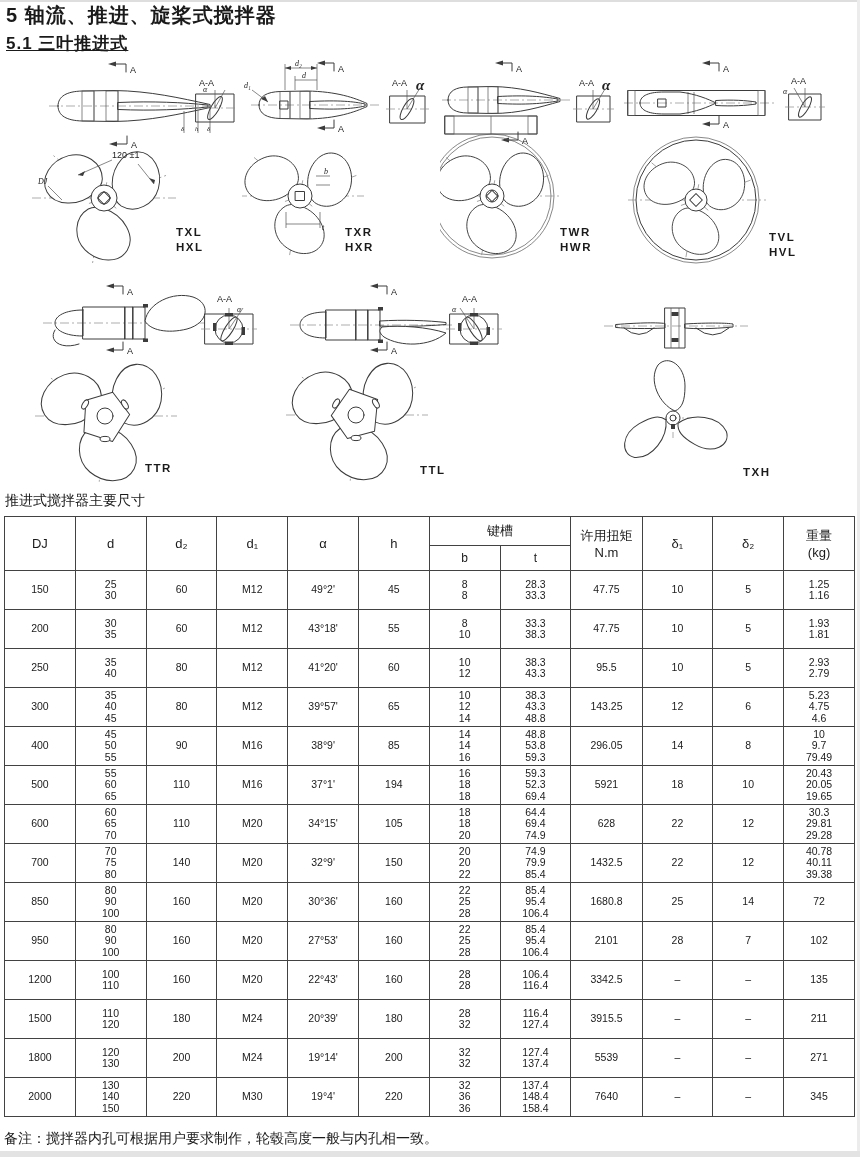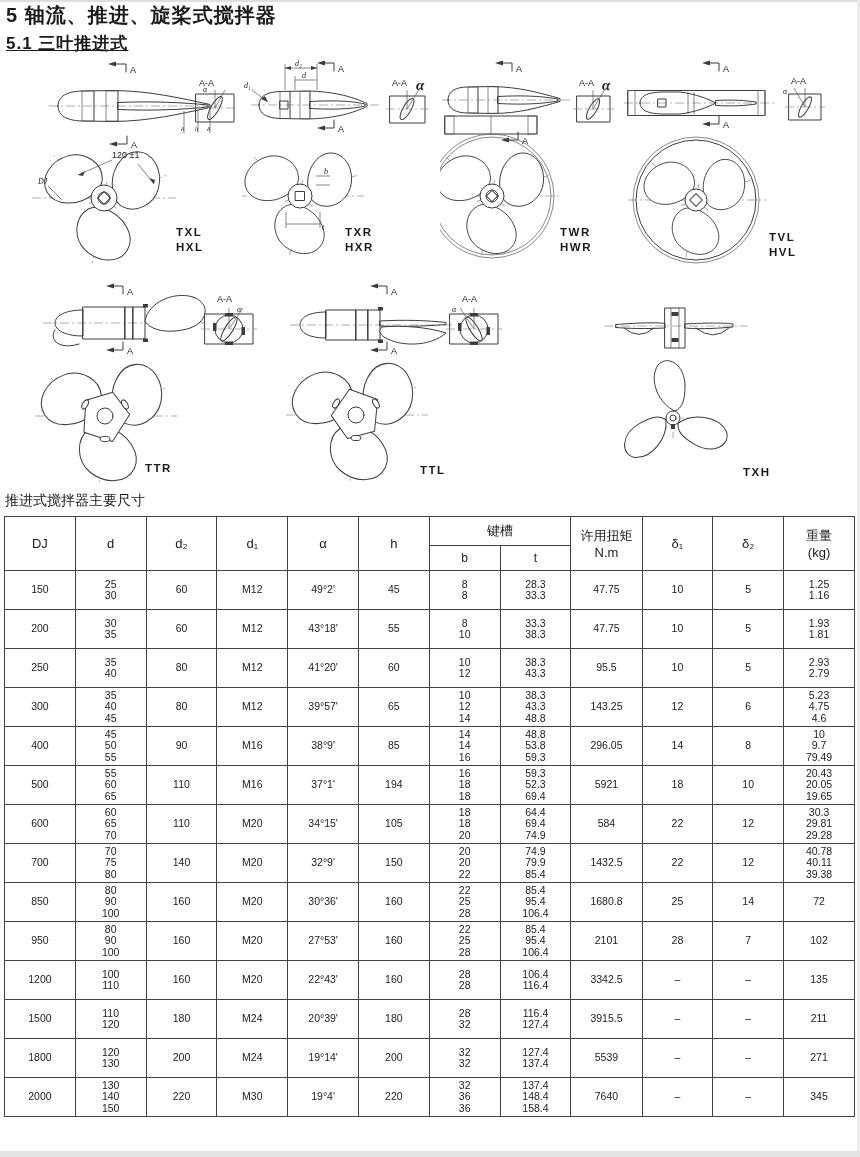--- a/index.html
+++ b/index.html
@@ -795,7 +795,7 @@
             <div>74.9</div>
           </td>
           <td>
-            <div>584</div>
+            <div>628</div>
           </td>
           <td>
             <div>22</div>

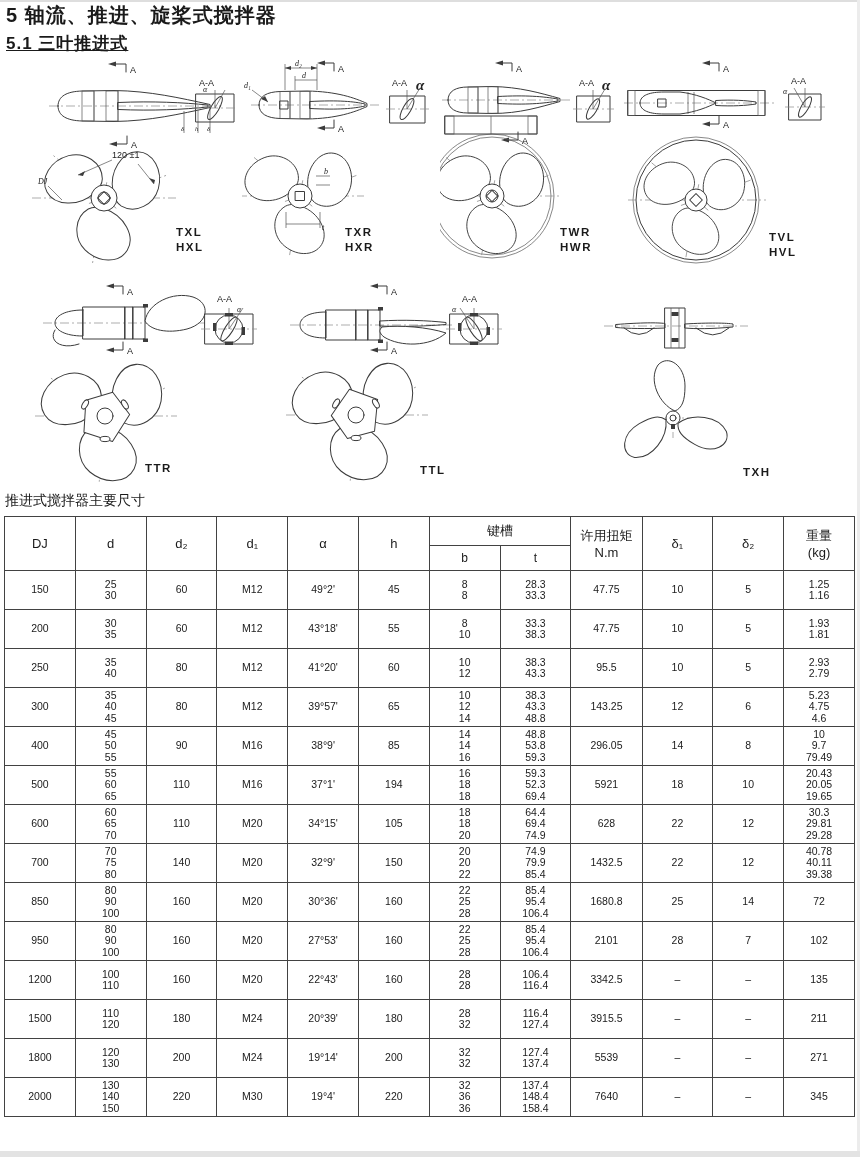--- a/index.html
+++ b/index.html
@@ -1113,6 +1113,7 @@
       </tbody>
   </table>
 
+  <div class="footnote">备注：搅拌器内孔可根据用户要求制作，轮毂高度一般与内孔相一致。</div>
 
   <div class="edge-top"></div>
   <div class="edge-right"></div>

